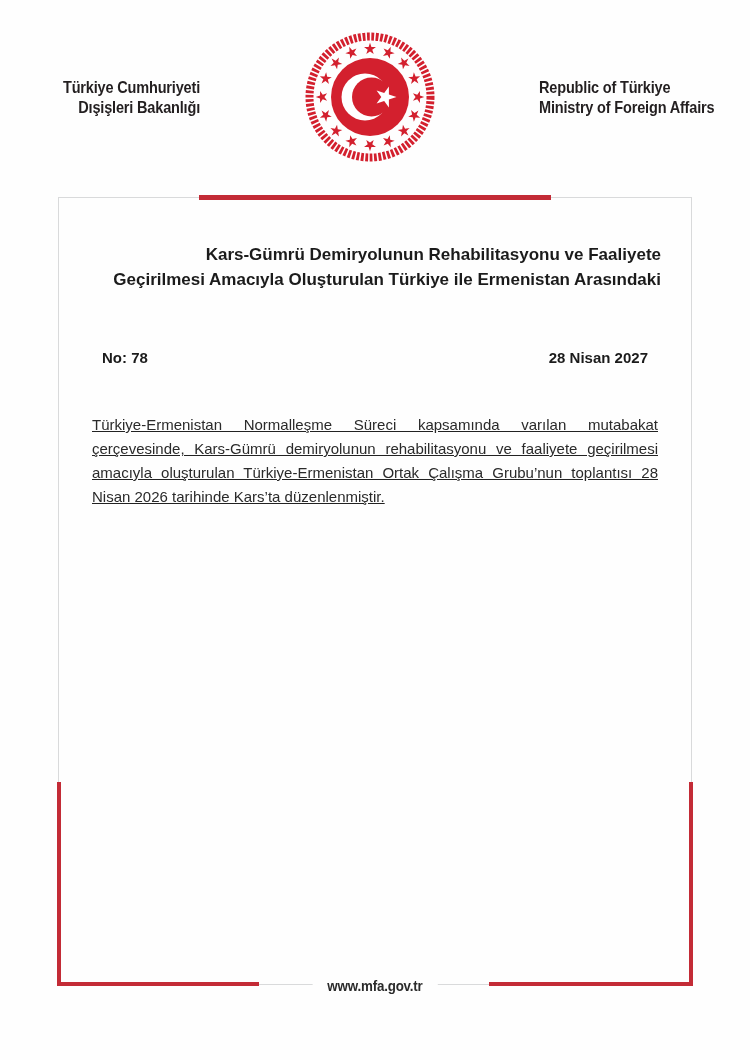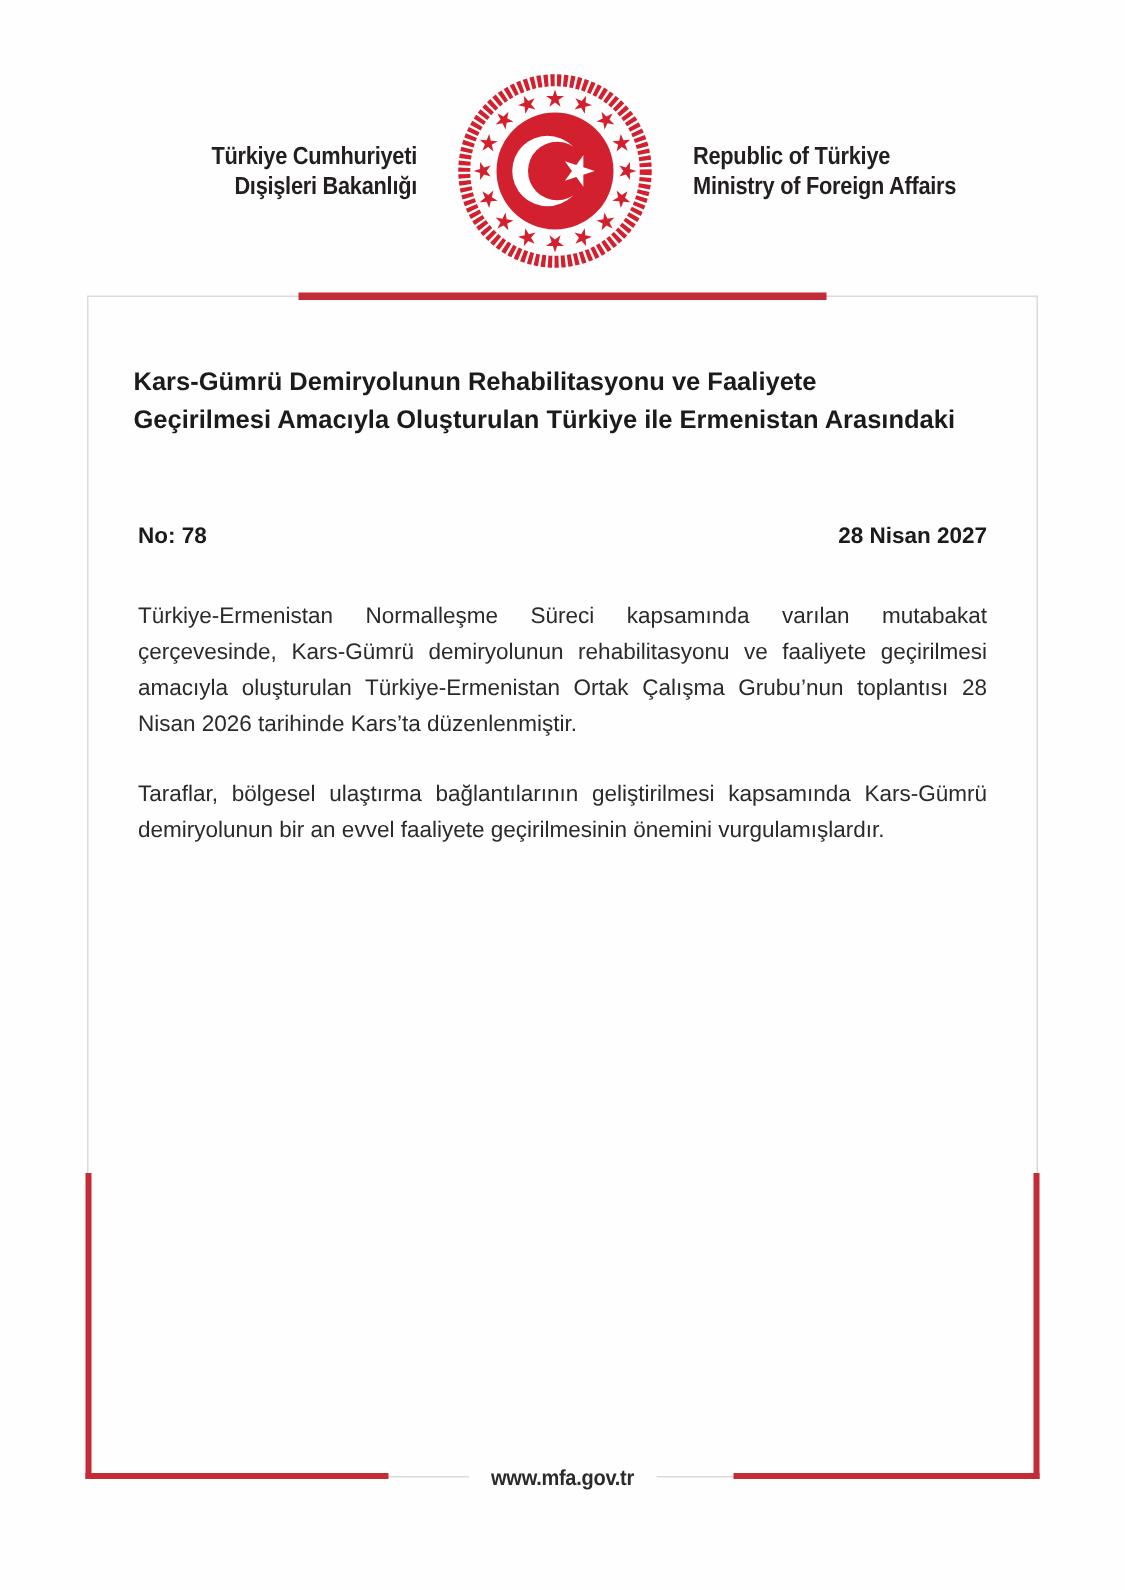--- a/index.html
+++ b/index.html
@@ -13,8 +13,8 @@
   }
   
   .header-row{
-    position:absolute;top:45px;left:0;width:739px;height:138px;
-    display:flex;justify-content:center;align-items:center;gap:26px;
+    position:absolute;top:28px;left:0;width:739px;height:138px;
+    display:flex;justify-content:space-between;align-items:center;gap:26px;
   }
   .org-block{
     font-weight:bold;font-size:16.5px;line-height:20px;color:#231f20;

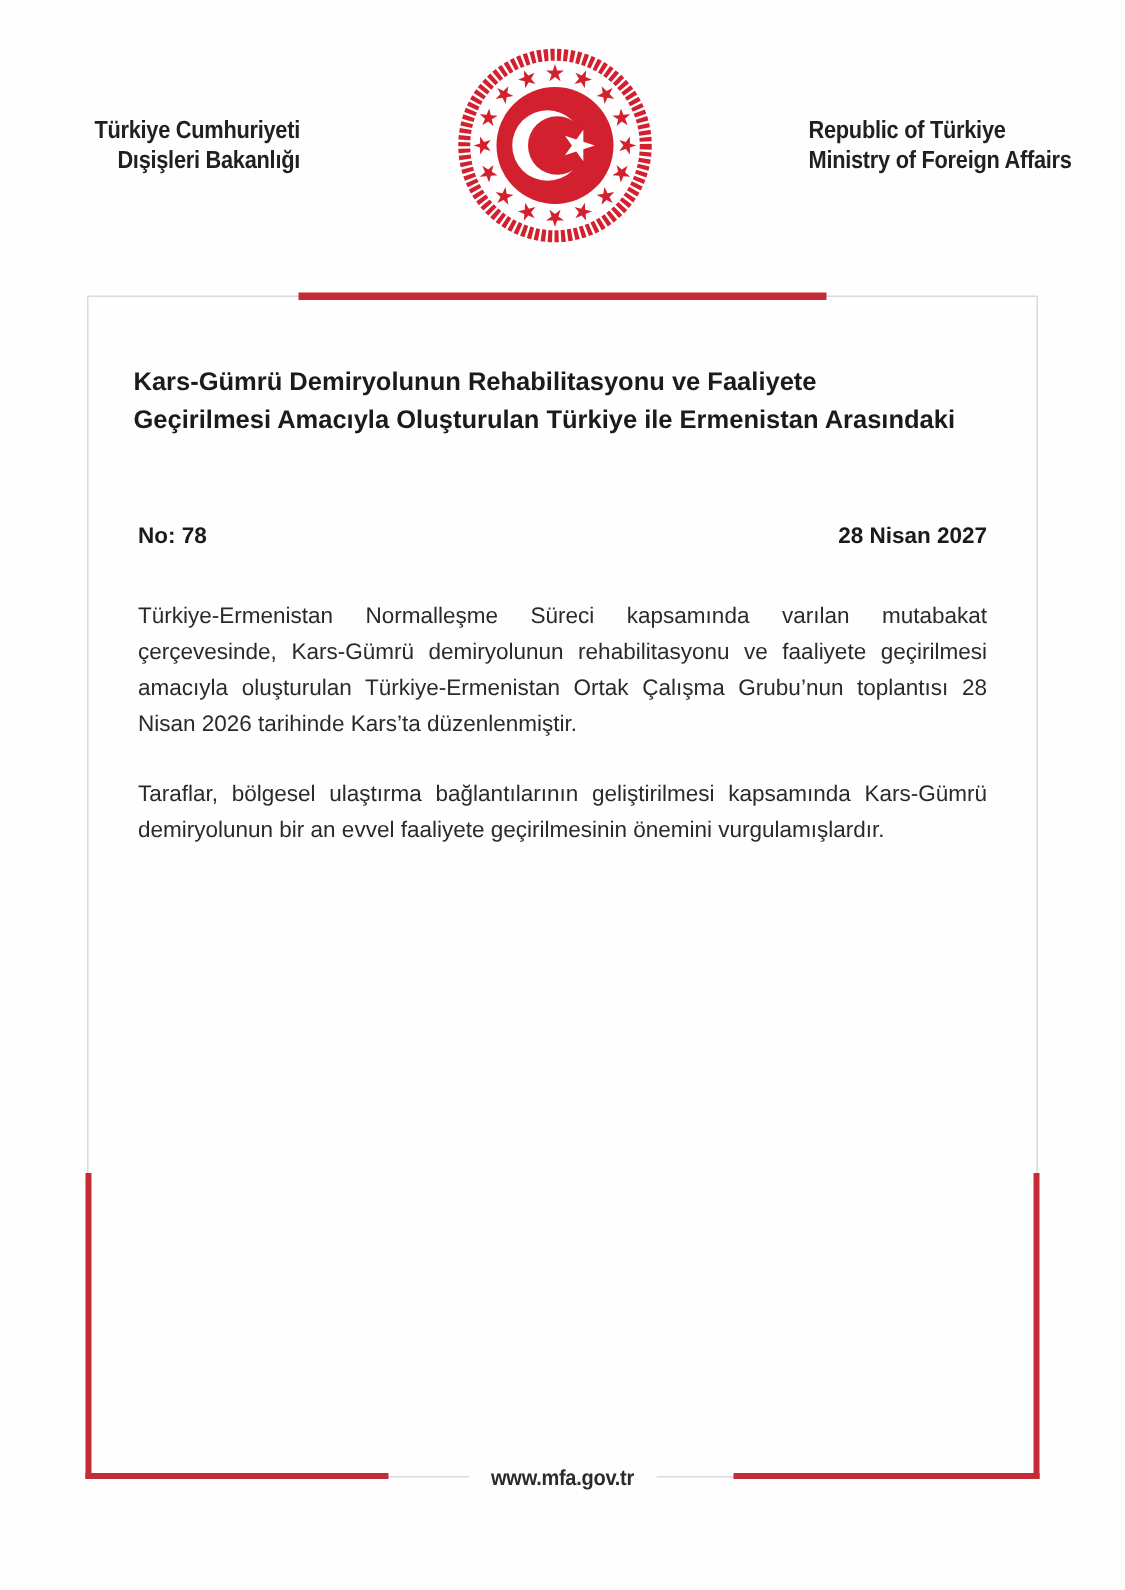--- a/index.html
+++ b/index.html
@@ -35,7 +35,7 @@
   .accent-bottom-left{left:-2px;bottom:-2px;width:202px;height:4px;}
   .accent-bottom-right{right:-2px;bottom:-2px;width:204px;height:4px;}
   .doc-title{
-    margin:44px 30px 0;text-align:left;
+    margin:44px 30px 0;text-align:right;
     font-weight:bold;font-size:17px;line-height:25px;color:#1b1b1b;
   }
   .doc-meta{

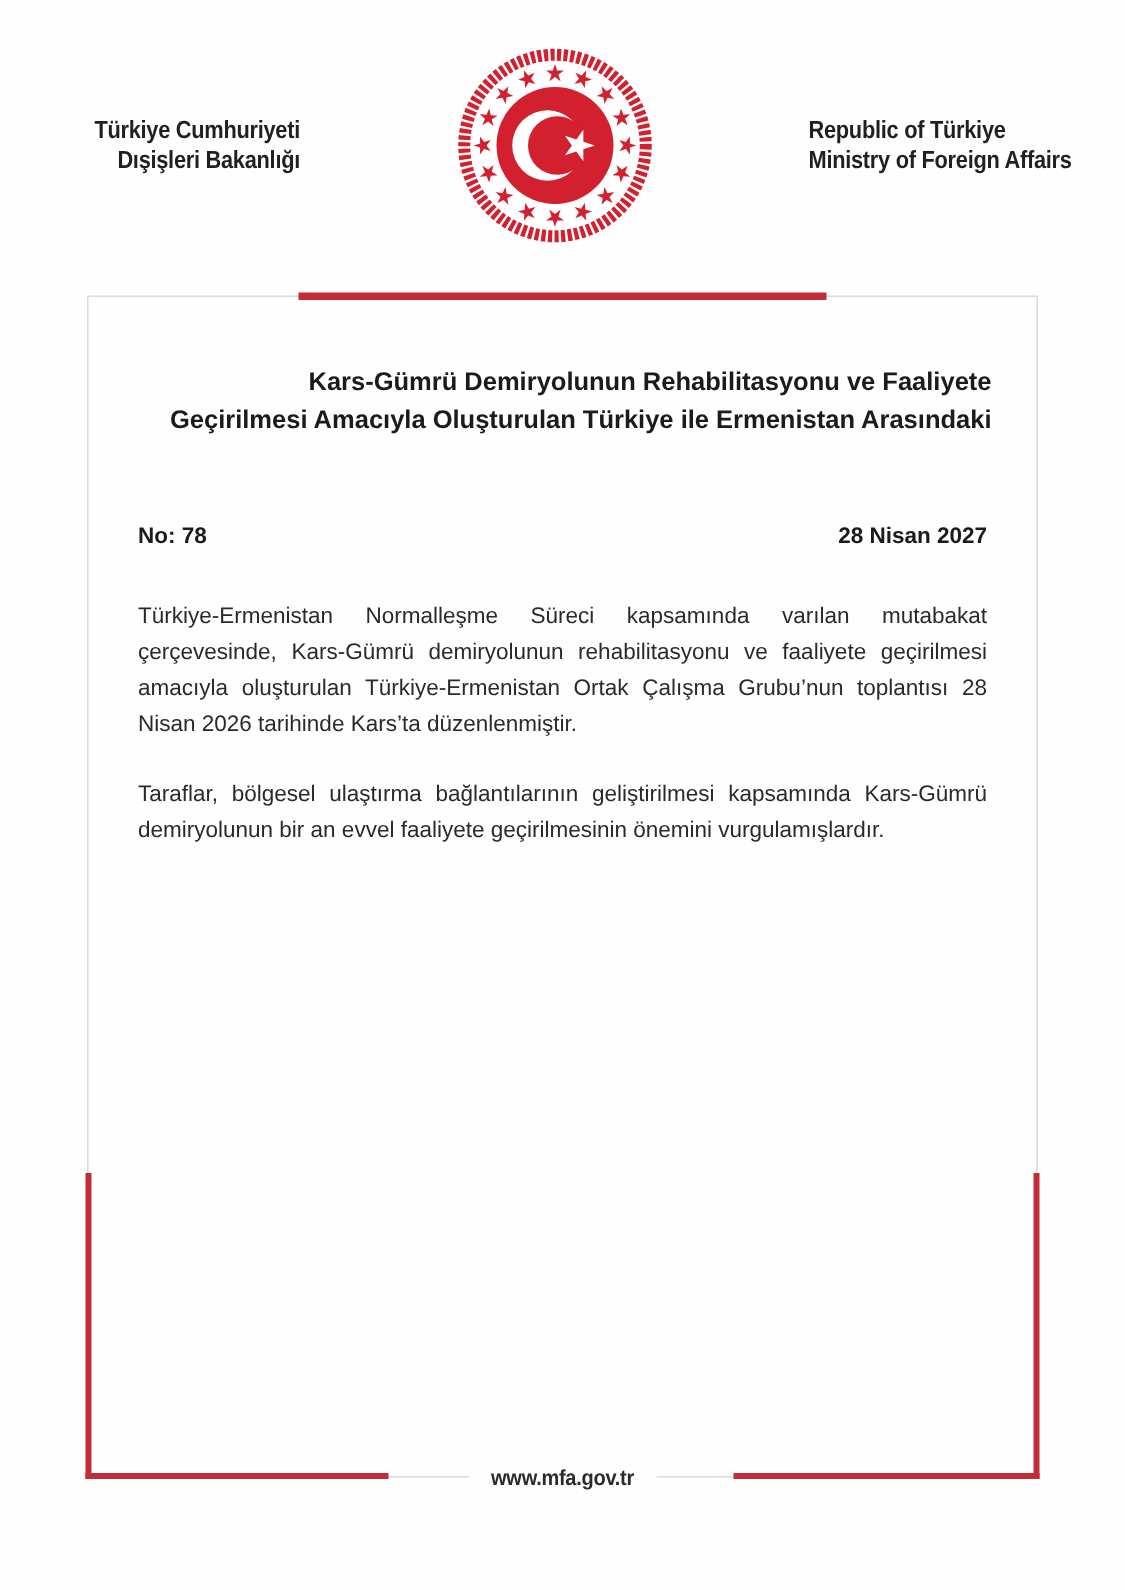--- a/index.html
+++ b/index.html
@@ -39,7 +39,7 @@
     font-weight:bold;font-size:17px;line-height:25px;color:#1b1b1b;
   }
   .doc-meta{
-    margin:57px 33px 0;display:flex;justify-content:space-between;
+    margin:57px 43px 0;display:flex;justify-content:space-between;
     font-weight:bold;font-size:15px;color:#1b1b1b;
   }
   .doc-body{margin:33px 33px 0;}

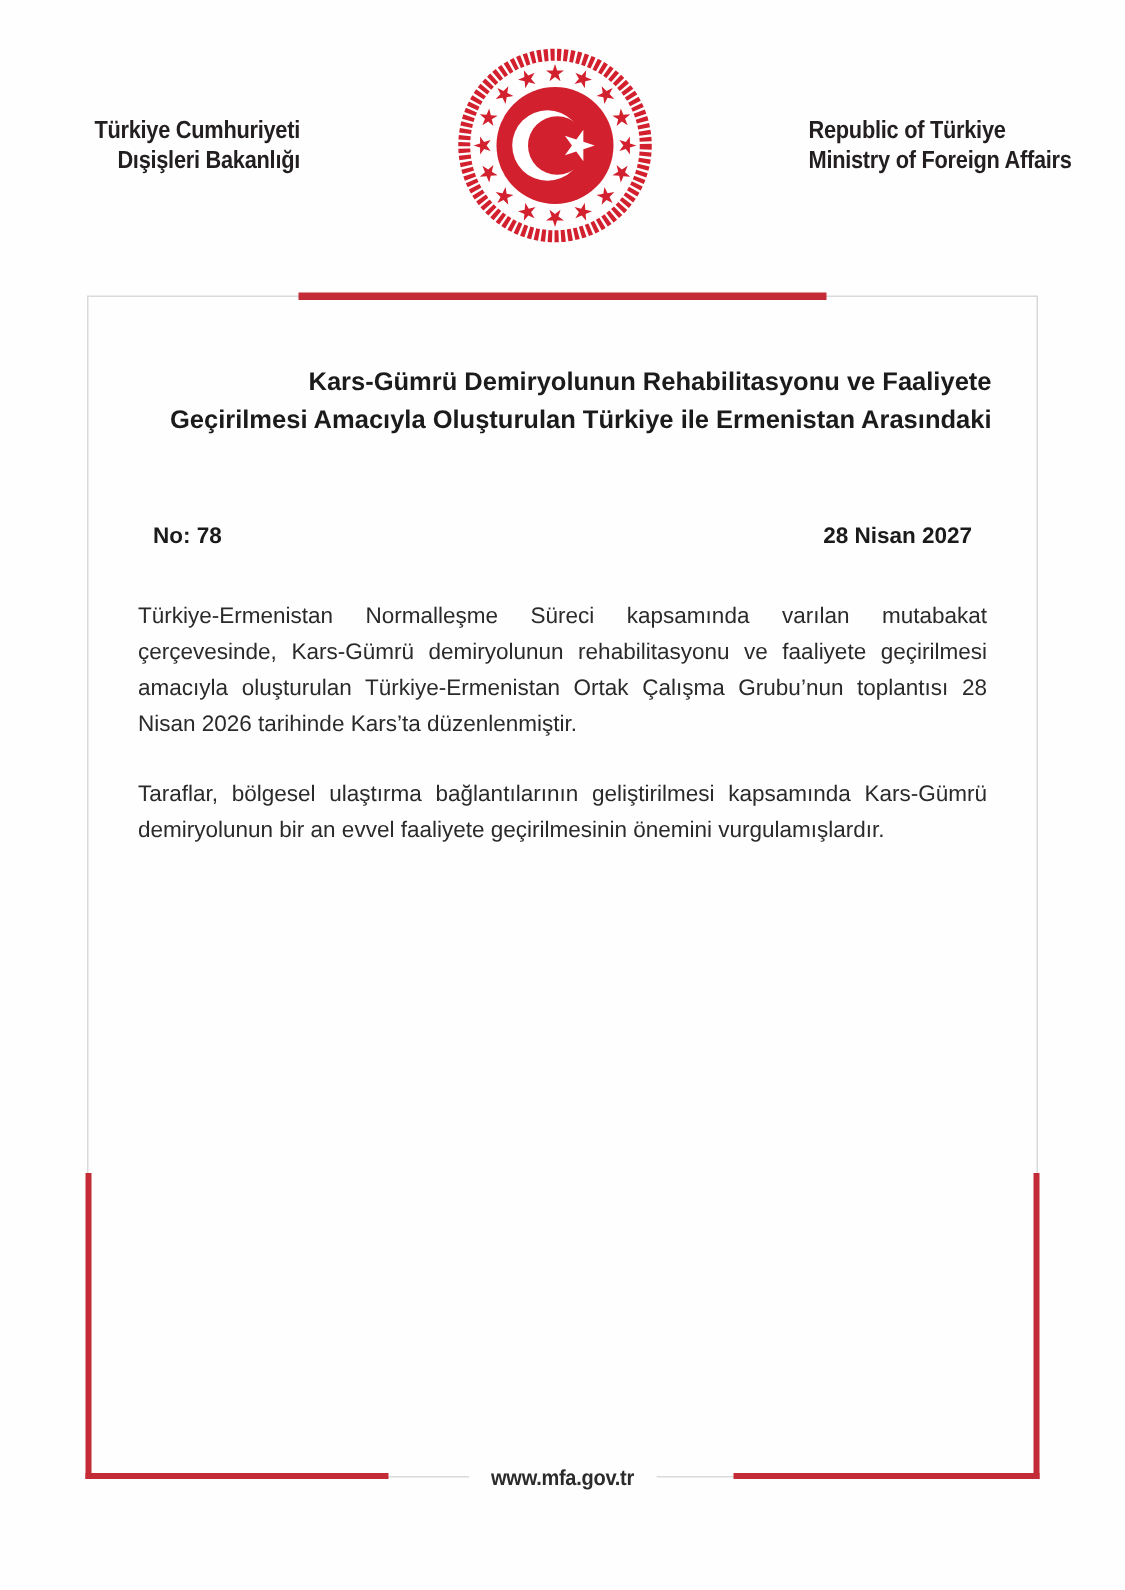--- a/index.html
+++ b/index.html
@@ -42,7 +42,7 @@
     margin:57px 43px 0;display:flex;justify-content:space-between;
     font-weight:bold;font-size:15px;color:#1b1b1b;
   }
-  .doc-body{margin:33px 33px 0;}
+  .doc-body{margin:47px 33px 0;text-decoration:underline;}
   .doc-body p{
     margin:0 0 23px;font-size:15px;line-height:24px;color:#2a2a2a;
     text-align:justify;

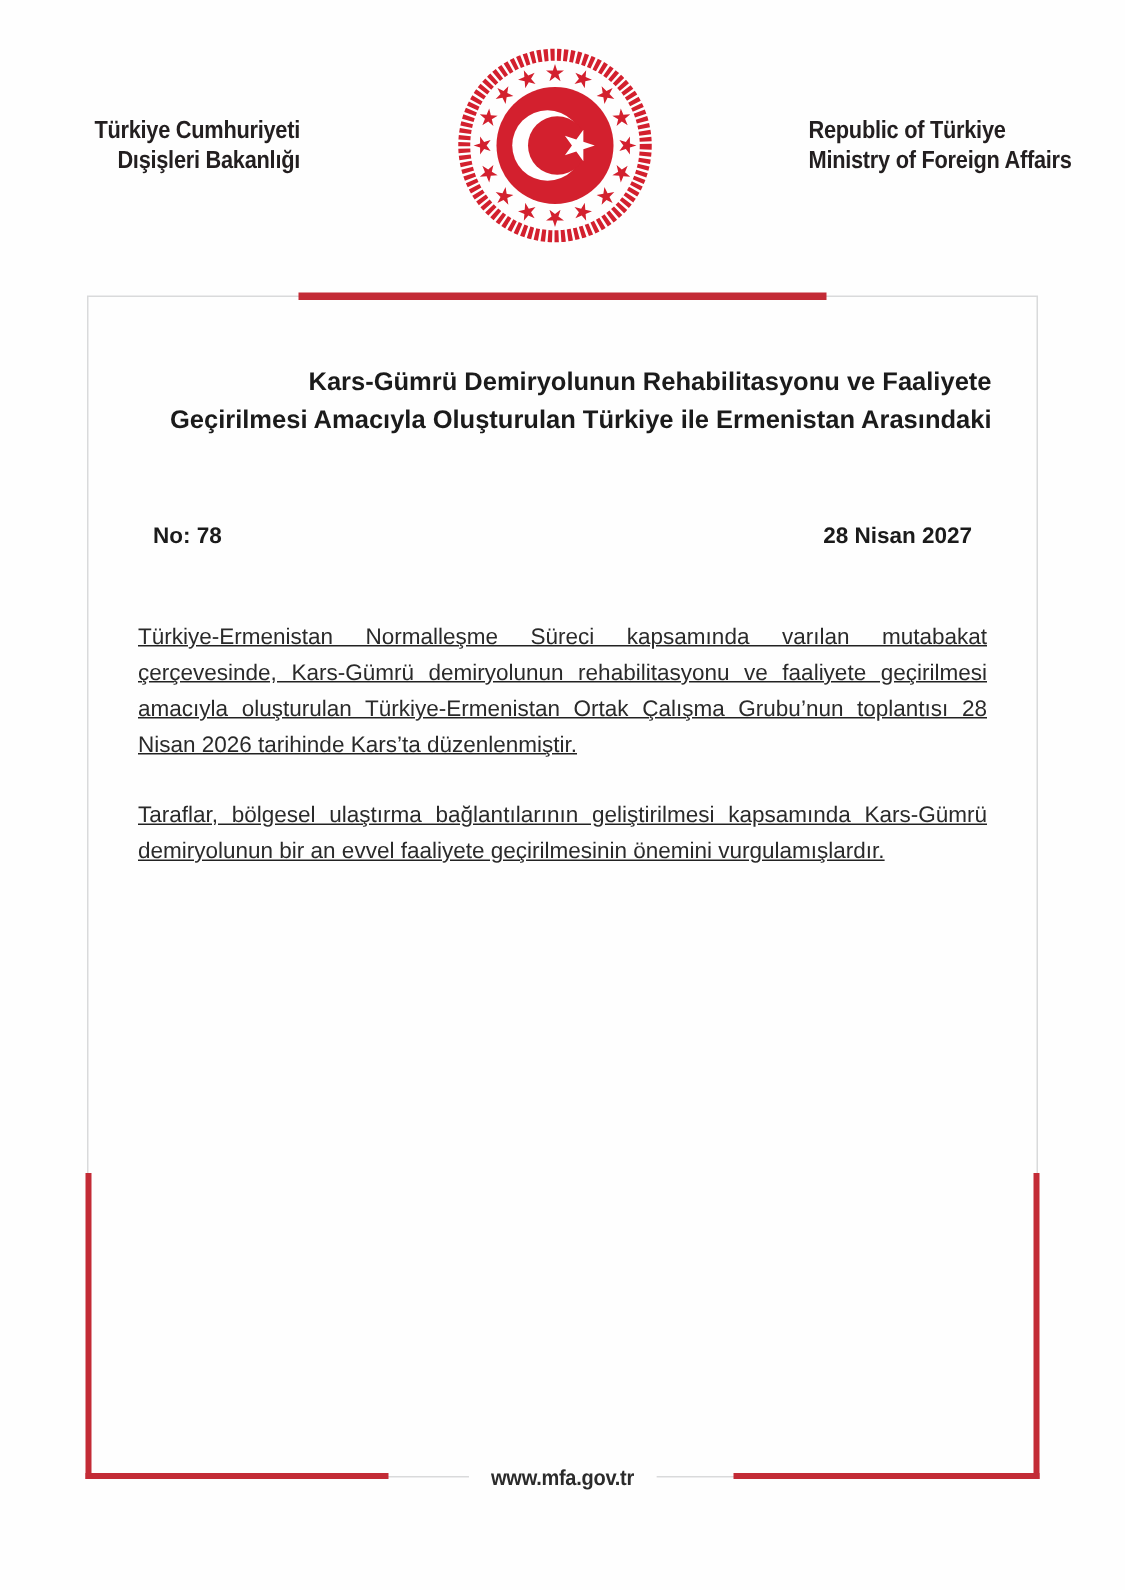--- a/index.html
+++ b/index.html
@@ -123,7 +123,6 @@
 
   <div class="doc-body">
     <p>Türkiye-Ermenistan Normalleşme Süreci kapsamında varılan mutabakat çerçevesinde, Kars-Gümrü demiryolunun rehabilitasyonu ve faaliyete geçirilmesi amacıyla oluşturulan Türkiye-Ermenistan Ortak Çalışma Grubu’nun toplantısı 28 Nisan 2026 tarihinde Kars’ta düzenlenmiştir.</p>
-    <p>Taraflar, bölgesel ulaştırma bağlantılarının geliştirilmesi kapsamında Kars-Gümrü demiryolunun bir an evvel faaliyete geçirilmesinin önemini vurgulamışlardır.</p>
   </div>
 
   <div class="site-label">www.mfa.gov.tr</div>

